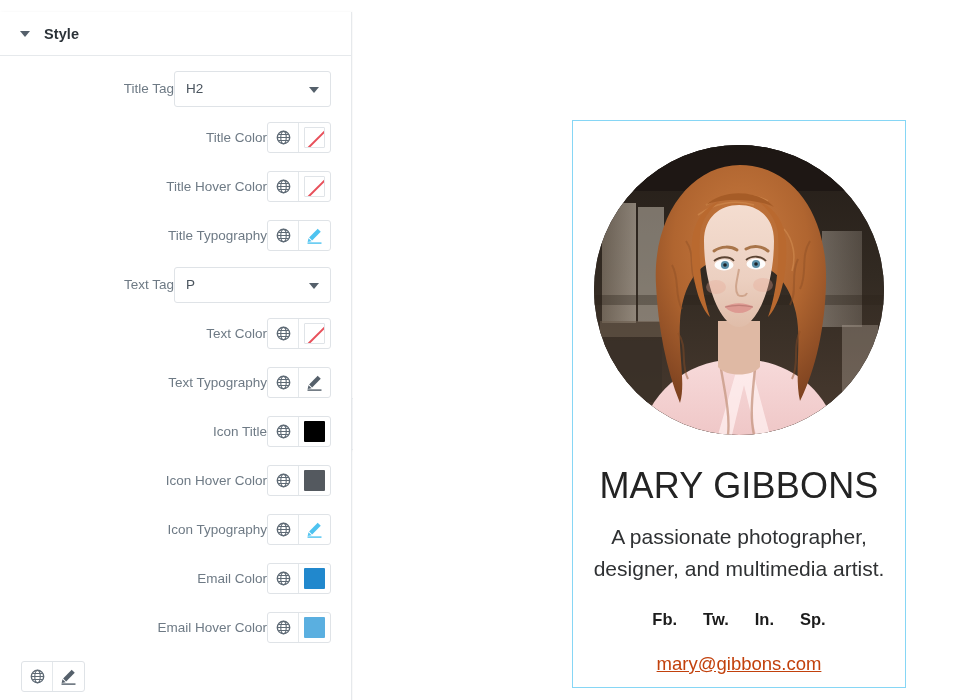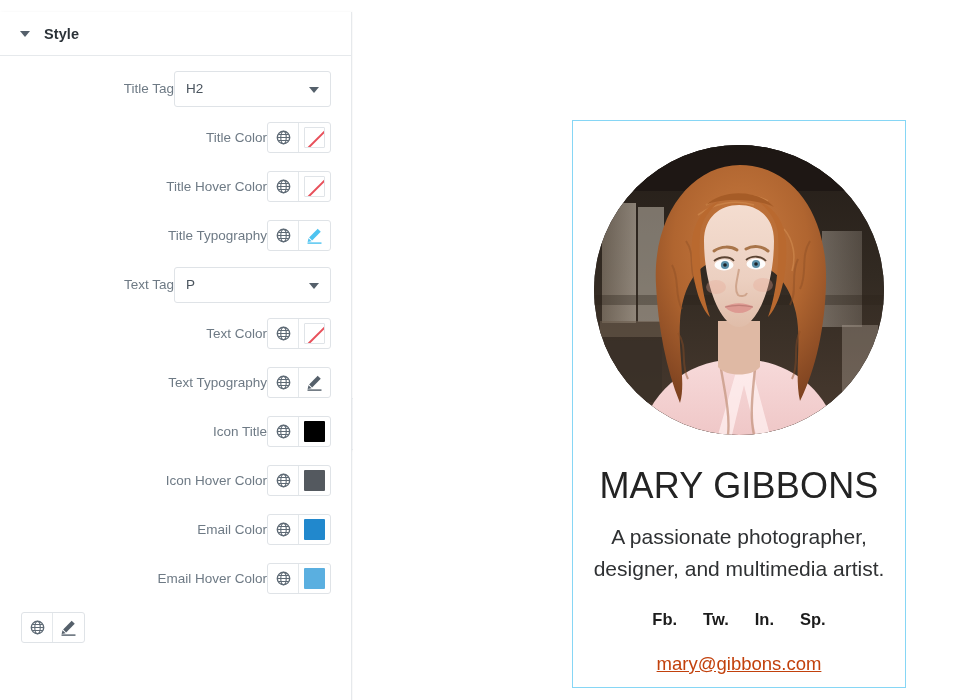--- a/index.html
+++ b/index.html
@@ -362,6 +362,29 @@
               </div>
               <div class="seg">
                 <div class="swatch" style="background: rgb(84, 89, 95);"></div>
+              </div>
+            </div>
+          </div>
+        </div>
+        <div class="row">
+          <div class="row-label">Icon Typography</div>
+          <div class="row-control">
+            <div class="ctrl">
+              <div class="seg globe">
+                <svg width="15" height="15" viewBox="0 0 16 16" aria-hidden="true">
+                  <circle cx="8" cy="8" r="6.6" fill="none" stroke="#5e6a75" stroke-width="1.5"></circle>
+                  <ellipse cx="8" cy="8" rx="2.9" ry="6.6" fill="none" stroke="#5e6a75" stroke-width="1.2"></ellipse>
+                  <line x1="1.4" y1="8" x2="14.6" y2="8" stroke="#5e6a75" stroke-width="1.2"></line>
+                  <line x1="2.4" y1="4.8" x2="13.6" y2="4.8" stroke="#5e6a75" stroke-width="1.1"></line>
+                  <line x1="2.4" y1="11.2" x2="13.6" y2="11.2" stroke="#5e6a75" stroke-width="1.1"></line>
+                </svg>
+              </div>
+              <div class="seg">
+                <svg width="17" height="17" viewBox="0 0 18 18" aria-hidden="true">
+                  <path d="M12.4 1.9 L15.6 5.1 L6.5 14.2 L3.3 11 Z" fill="#4ec3f0"></path>
+                  <path d="M2.6 11.8 L6 15.2 L1.8 16 Z" fill="#4ec3f0"></path>
+                  <rect x="1.6" y="16.3" width="14.8" height="1.5" fill="#4ec3f0"></rect>
+                </svg>
               </div>
             </div>
           </div>

